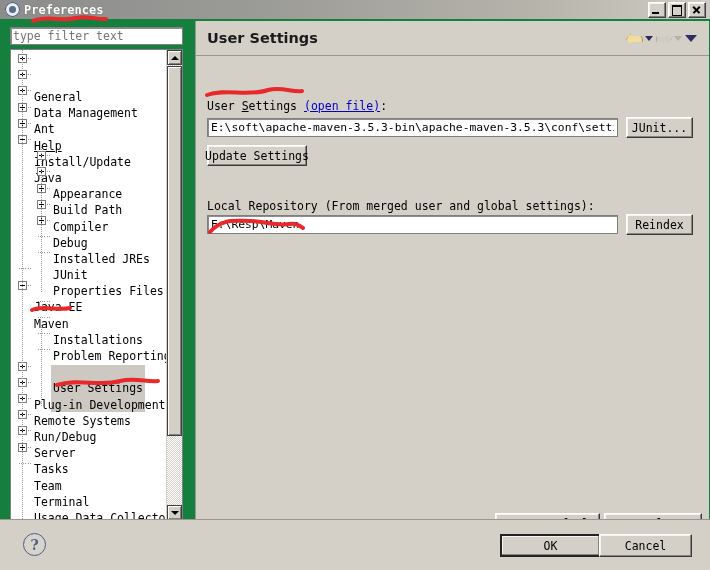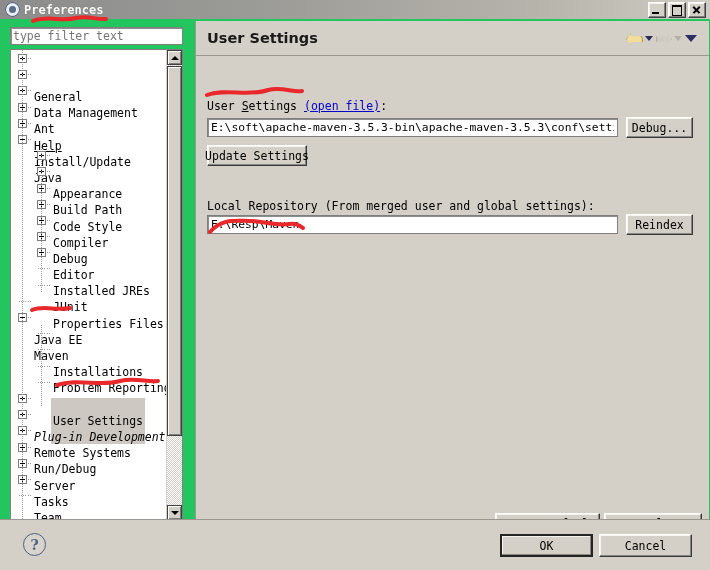--- a/index.html
+++ b/index.html
@@ -65,7 +65,7 @@
   
   #dialog-body {
     position: absolute; left: 0; top: 19px; width: 710px; height: 551px;
-    background: #22c55e;
+    background: #15803d;
   }
 
   

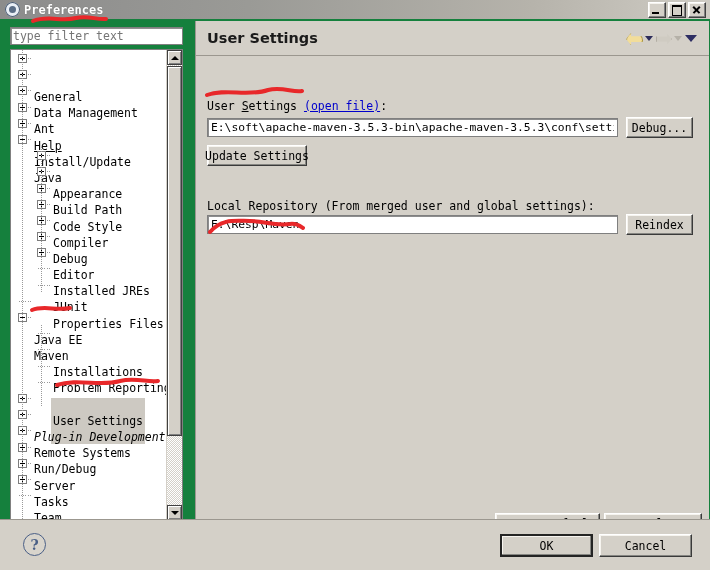--- a/index.html
+++ b/index.html
@@ -366,7 +366,7 @@
 
         <input class="txtbox" style="left: 11px; top: 62px; width: 411px;" type="text" value="E:\soft\apache-maven-3.5.3-bin\apache-maven-3.5.3\conf\settings.xml">
 
-        <div class="btn" style="left:430px; top:61px; width:67px; height:21px;">Debug...</div>
+        <div class="btn" style="left:430px; top:61px; width:67px; height:21px;">JUnit...</div>
 
         <div class="btn" style="left:11px; top:89px; width:100px; height:21px;">Update Settings</div>
 

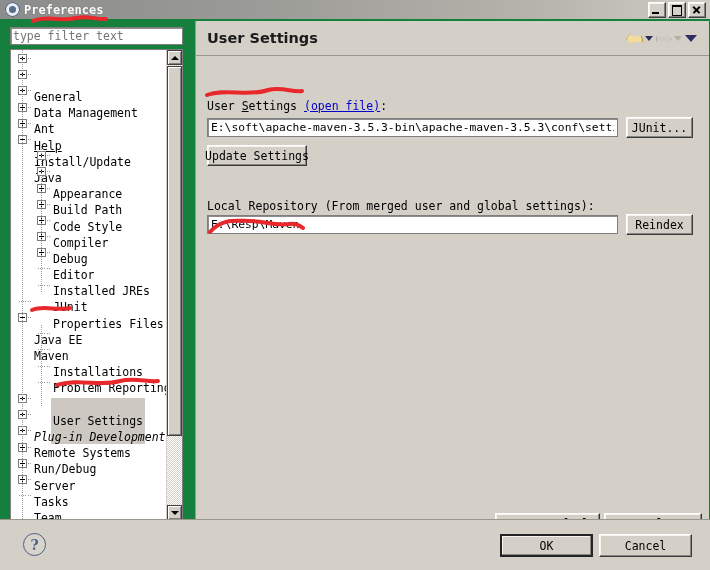--- a/index.html
+++ b/index.html
@@ -293,7 +293,6 @@
             <div class="trow"><span class="tog minus" style="left: 7px;"></span><span class="guide-h" style="left: 17px; width: 4px;"></span><span class="tlabel" style="margin-left: 21px; display: inline-block; text-align: center;">Java</span></div>
             <div class="trow"><span class="tog plus" style="left: 26px;"></span><span class="guide-h" style="left: 36px; width: 4px;"></span><span class="tlabel" style="margin-left: 40px; display: inline-block;">Appearance</span></div>
             <div class="trow"><span class="tog plus" style="left: 26px;"></span><span class="guide-h" style="left: 36px; width: 4px;"></span><span class="tlabel" style="margin-left: 40px; display: inline-block;">Build Path</span></div>
-            <div class="trow"><span class="tog plus" style="left: 26px;"></span><span class="guide-h" style="left: 36px; width: 4px;"></span><span class="tlabel" style="margin-left: 40px; display: inline-block;">Code Style</span></div>
             <div class="trow"><span class="tog plus" style="left: 26px;"></span><span class="guide-h" style="left: 36px; width: 4px;"></span><span class="tlabel" style="margin-left: 40px; display: inline-block;">Compiler</span></div>
             <div class="trow"><span class="tog plus" style="left: 26px;"></span><span class="guide-h" style="left: 36px; width: 4px;"></span><span class="tlabel" style="margin-left: 40px; display: inline-block;">Debug</span></div>
             <div class="trow"><span class="tog plus" style="left: 26px;"></span><span class="guide-h" style="left: 36px; width: 4px;"></span><span class="tlabel" style="margin-left: 40px; display: inline-block;">Editor</span></div>

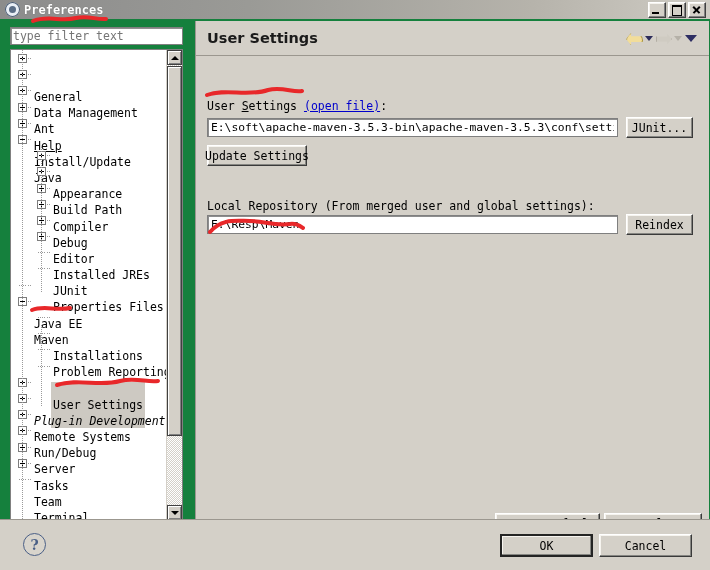--- a/index.html
+++ b/index.html
@@ -295,7 +295,6 @@
             <div class="trow"><span class="tog plus" style="left: 26px;"></span><span class="guide-h" style="left: 36px; width: 4px;"></span><span class="tlabel" style="margin-left: 40px; display: inline-block;">Build Path</span></div>
             <div class="trow"><span class="tog plus" style="left: 26px;"></span><span class="guide-h" style="left: 36px; width: 4px;"></span><span class="tlabel" style="margin-left: 40px; display: inline-block;">Compiler</span></div>
             <div class="trow"><span class="tog plus" style="left: 26px;"></span><span class="guide-h" style="left: 36px; width: 4px;"></span><span class="tlabel" style="margin-left: 40px; display: inline-block;">Debug</span></div>
-            <div class="trow"><span class="tog plus" style="left: 26px;"></span><span class="guide-h" style="left: 36px; width: 4px;"></span><span class="tlabel" style="margin-left: 40px; display: inline-block;">Editor</span></div>
             <div class="trow"><span class="tog plus" style="left: 26px;"></span><span class="guide-h" style="left: 36px; width: 4px;"></span><span class="tlabel" style="margin-left: 40px; display: inline-block;">Installed JREs</span></div>
             <div class="trow"><span class="guide-h" style="left: 27px; width: 8px;"></span><span class="guide-h" style="left: 36px; width: 4px;"></span><span class="tlabel" style="margin-left: 40px; display: inline-block;">JUnit</span></div>
             <div class="trow"><span class="guide-h" style="left: 27px; width: 8px;"></span><span class="guide-h" style="left: 36px; width: 4px;"></span><span class="tlabel" style="margin-left: 40px; display: inline-block;">Properties Files E</span></div>

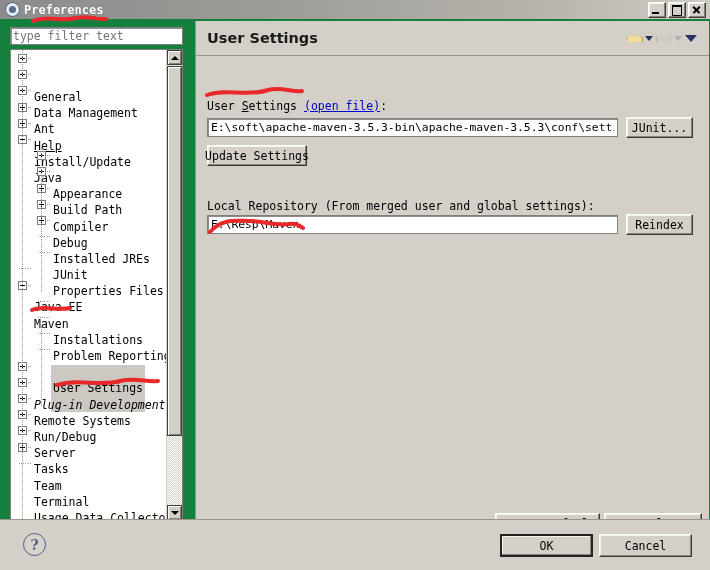--- a/index.html
+++ b/index.html
@@ -304,7 +304,7 @@
             <div class="trow"><span class="guide-h" style="left: 27px; width: 8px;"></span><span class="guide-h" style="left: 36px; width: 4px;"></span><span class="tlabel" style="margin-left: 40px; display: inline-block;">Problem Reporting</span></div>
             <div class="trow"><span class="guide-h" style="left: 27px; width: 8px;"></span><span class="guide-h" style="left: 36px; width: 4px;"></span><span class="tlabel" style="margin-left: 40px; display: inline-block;">Templates</span></div>
             <div class="trow sel"><span class="guide-h" style="left: 27px; width: 8px;"></span><span class="guide-h" style="left: 36px; width: 4px;"></span><span class="tlabel" style="margin-left: 40px; display: inline-block;">User Settings</span></div>
-            <div class="trow"><span class="tog plus" style="left: 7px;"></span><span class="guide-h" style="left: 17px; width: 4px;"></span><span class="tlabel" style="margin-left: 21px; display: inline-block; font-style: italic;">Plug-in Development</span></div>
+            <div class="trow"><span class="tog plus" style="left: 7px;"></span><span class="guide-h" style="left: 17px; width: 4px;"></span><span class="tlabel" style="margin-left: 21px; display: inline-block;">Plug-in Development</span></div>
             <div class="trow"><span class="tog plus" style="left: 7px;"></span><span class="guide-h" style="left: 17px; width: 4px;"></span><span class="tlabel" style="margin-left: 21px; display: inline-block;">Remote Systems</span></div>
             <div class="trow"><span class="tog plus" style="left: 7px;"></span><span class="guide-h" style="left: 17px; width: 4px;"></span><span class="tlabel" style="margin-left: 21px; display: inline-block;">Run/Debug</span></div>
             <div class="trow"><span class="tog plus" style="left: 7px;"></span><span class="guide-h" style="left: 17px; width: 4px;"></span><span class="tlabel" style="margin-left: 21px; display: inline-block;">Server</span></div>

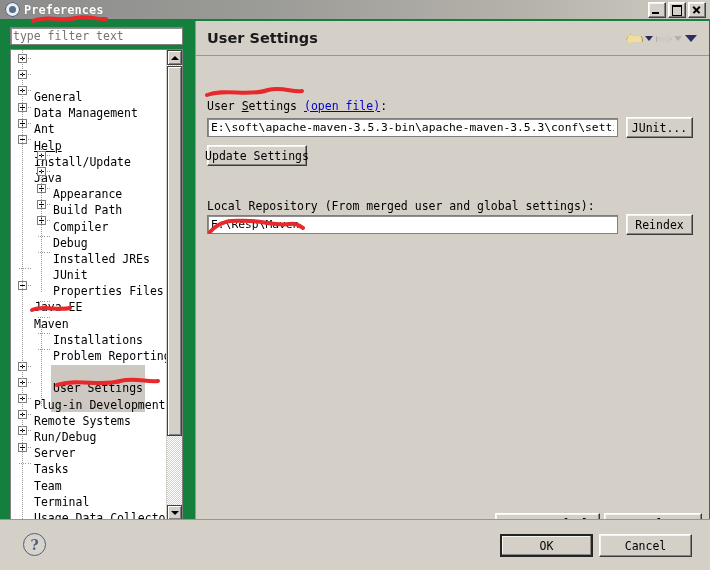--- a/index.html
+++ b/index.html
@@ -381,7 +381,7 @@
 
     <div id="bottombar">
       <div id="help-icon">?</div>
-      <div class="btn default" style="left:500px; top:14px; width:93px; height:23px;">OK</div>
+      <div class="btn default" style="left:500px; top:14px; width:101px; height:23px;">OK</div>
       <div class="btn" style="left:599px; top:14px; width:93px; height:23px;">Cancel</div>
     </div>
   </div>

